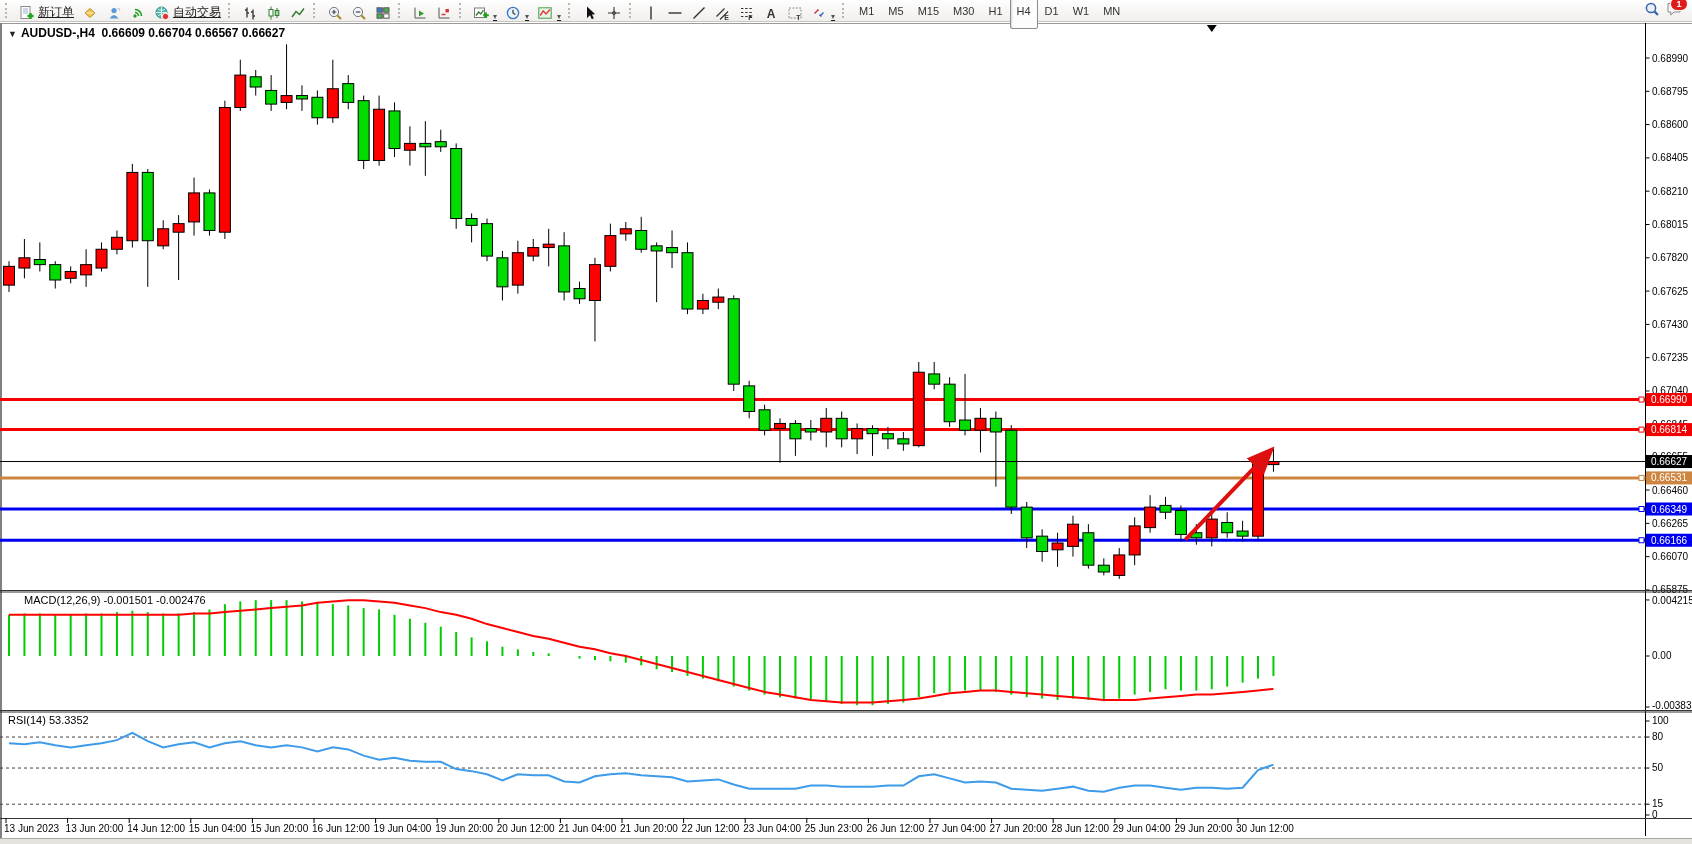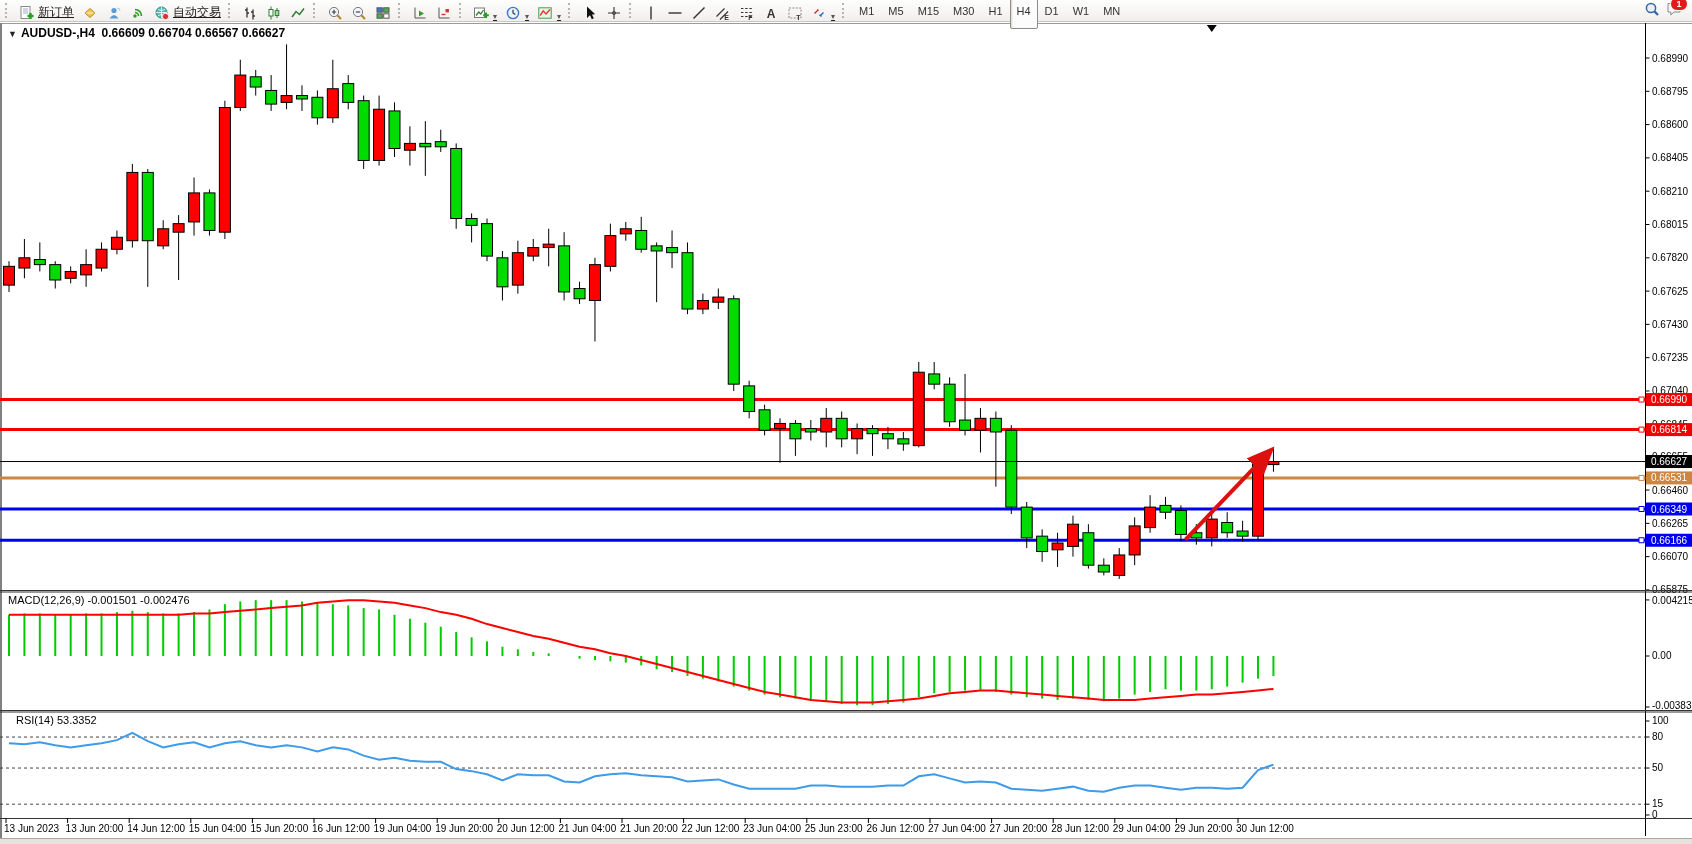--- a/index.html
+++ b/index.html
@@ -24,7 +24,7 @@
   .overlay-label{position:absolute;z-index:3;color:#000;white-space:pre;}
   #chart-title{top:26px;left:8px;font-size:12px;font-weight:bold;}
   #chart-title .tri{font-size:9px;color:#222;margin-right:4px;}
-  #macd-label{top:594px;left:8px;font-size:11px;}
+  #macd-label{top:594px;left:24px;font-size:11px;}
   #rsi-label{top:714px;left:16px;font-size:11px;}
   #statusbar{position:absolute;left:0;top:838px;width:1692px;height:6px;z-index:4;
     background:#e6e3de;border-top:1px solid #aaa8a4;}

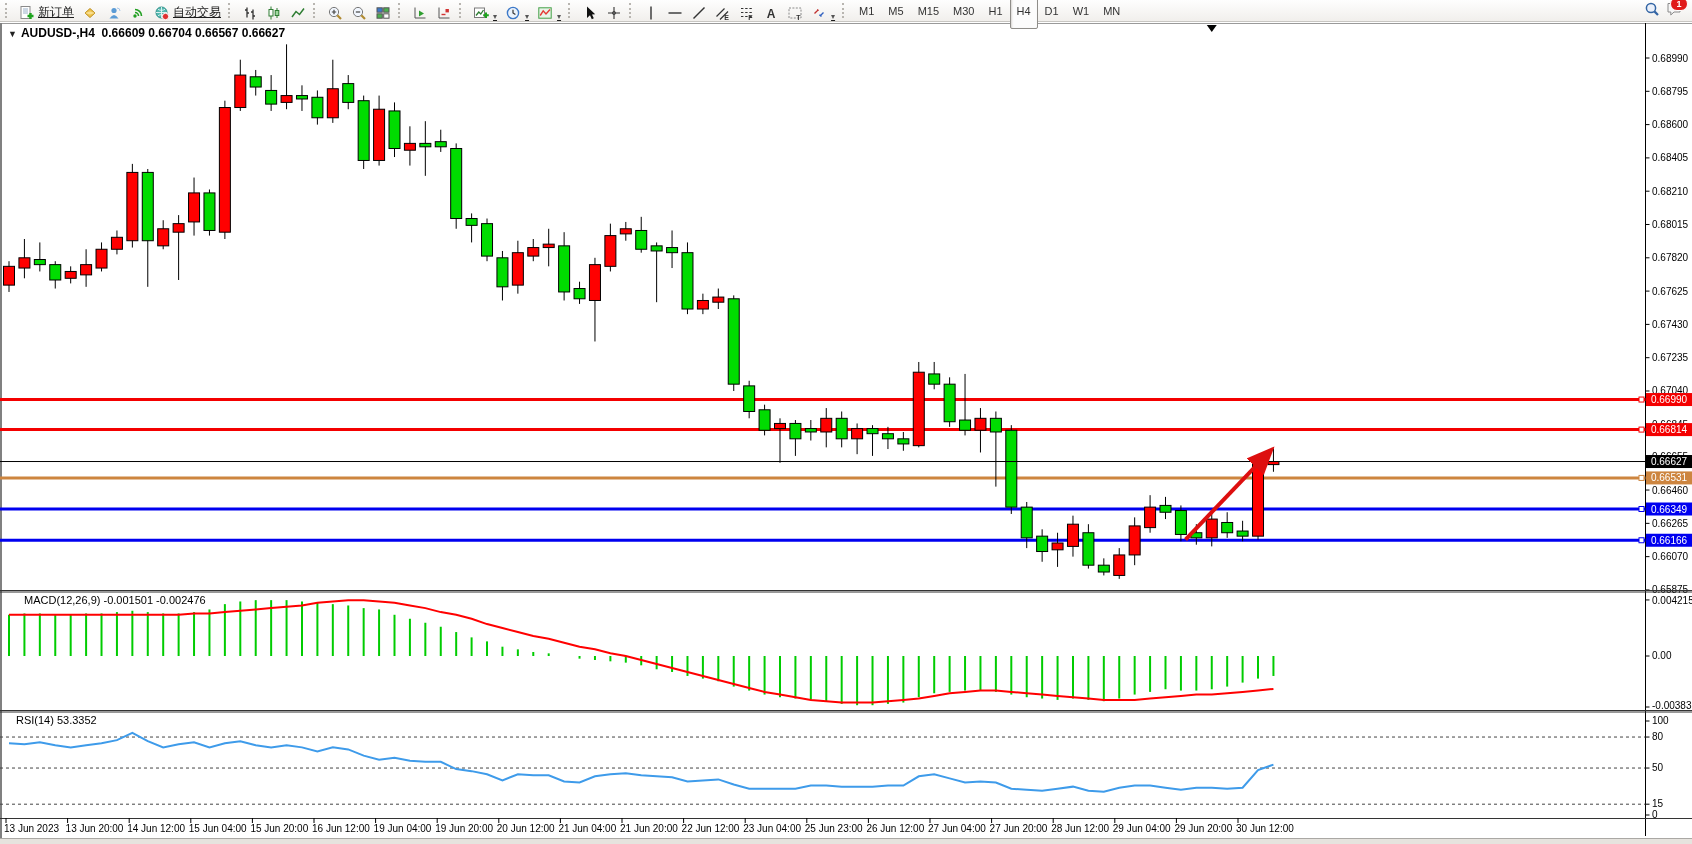--- a/index.html
+++ b/index.html
@@ -25,7 +25,7 @@
   #chart-title{top:26px;left:8px;font-size:12px;font-weight:bold;}
   #chart-title .tri{font-size:9px;color:#222;margin-right:4px;}
   #macd-label{top:594px;left:24px;font-size:11px;}
-  #rsi-label{top:714px;left:16px;font-size:11px;}
+  #rsi-label{top:714px;left:8px;font-size:11px;}
   #statusbar{position:absolute;left:0;top:838px;width:1692px;height:6px;z-index:4;
     background:#e6e3de;border-top:1px solid #aaa8a4;}
 </style>

